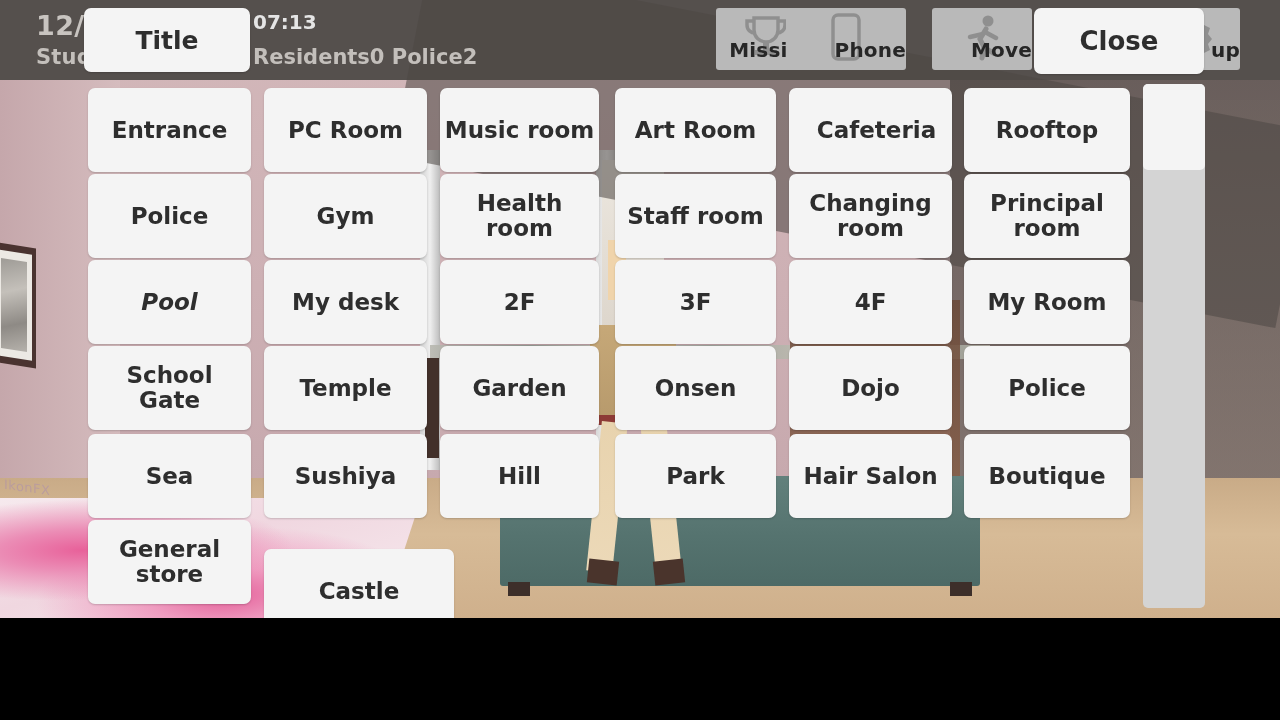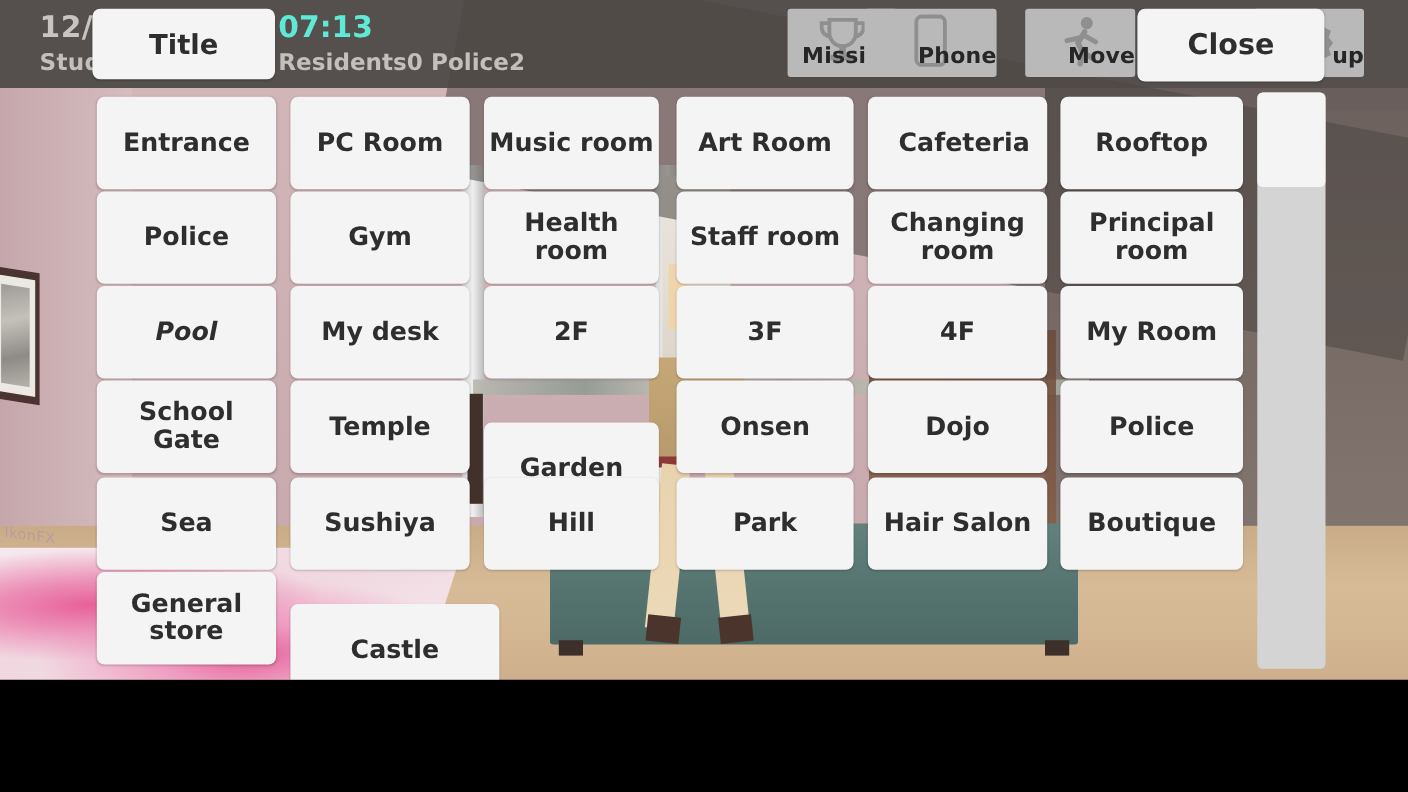--- a/index.html
+++ b/index.html
@@ -245,8 +245,8 @@
   .hdr-time {
     position: absolute;
     left: 253px; top: 10px;
-    color: #5eead4;
-    font-size: 27px;
+    color: #e5e5e5;
+    font-size: 20px;
     font-weight: 600;
     white-space: nowrap;
   }

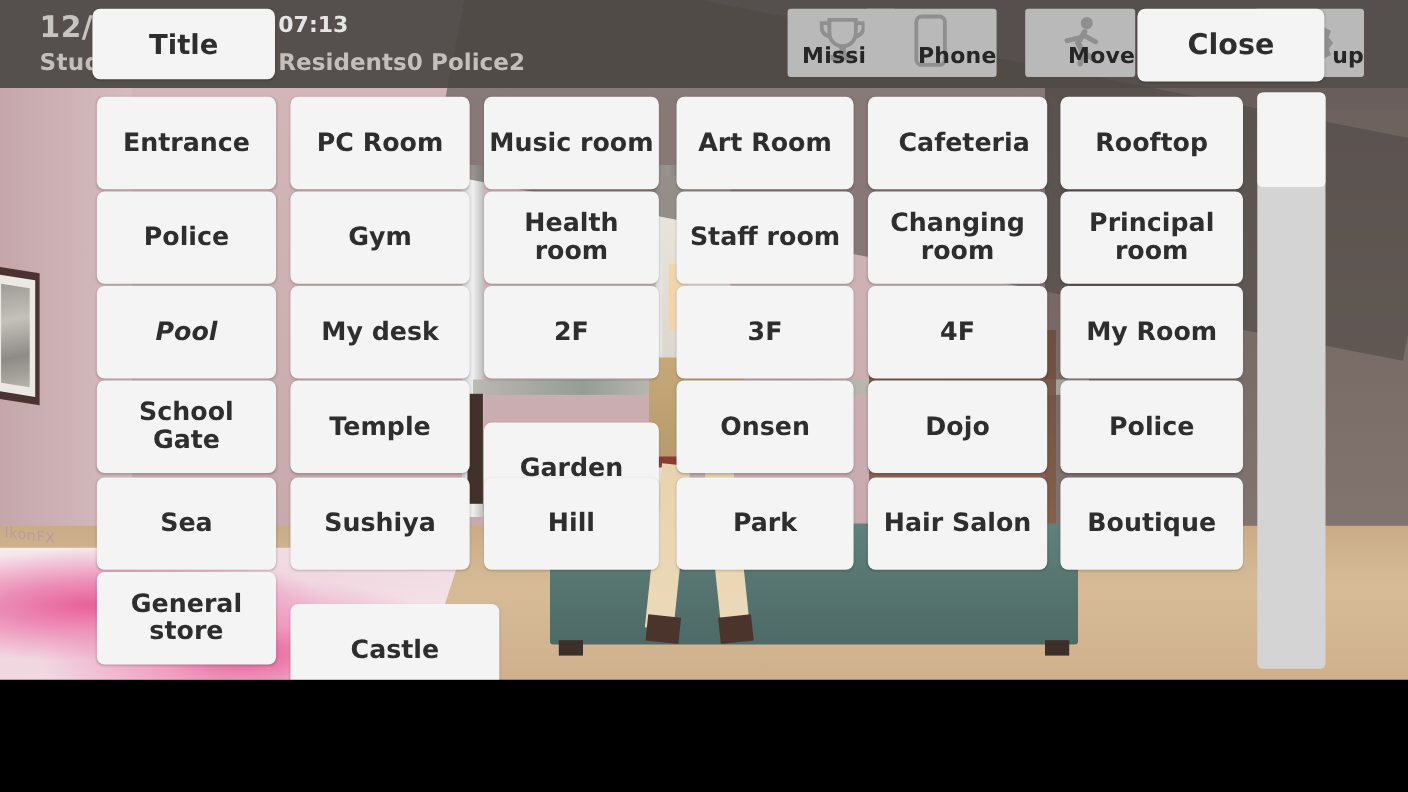--- a/index.html
+++ b/index.html
@@ -466,7 +466,7 @@
       <div class="white-btn loc-btn" style="left: 964px; top: 260px; width: 166px;">My Room</div>
       <div class="white-btn loc-btn" style="left: 88px; top: 346px; width: 163px;">School Gate</div>
       <div class="white-btn loc-btn" style="left: 264px; top: 346px; width: 163px;">Temple</div>
-      <div class="white-btn loc-btn" style="left: 440px; top: 346px; width: 159px; margin-top: 38px;">Garden</div>
+      <div class="white-btn loc-btn" style="left: 440px; top: 346px; width: 159px;">Garden</div>
       <div class="white-btn loc-btn" style="left: 615px; top: 346px; width: 161px;">Onsen</div>
       <div class="white-btn loc-btn" style="left: 789px; top: 346px; width: 163px;">Dojo</div>
       <div class="white-btn loc-btn" style="left: 964px; top: 346px; width: 166px;">Police</div>

